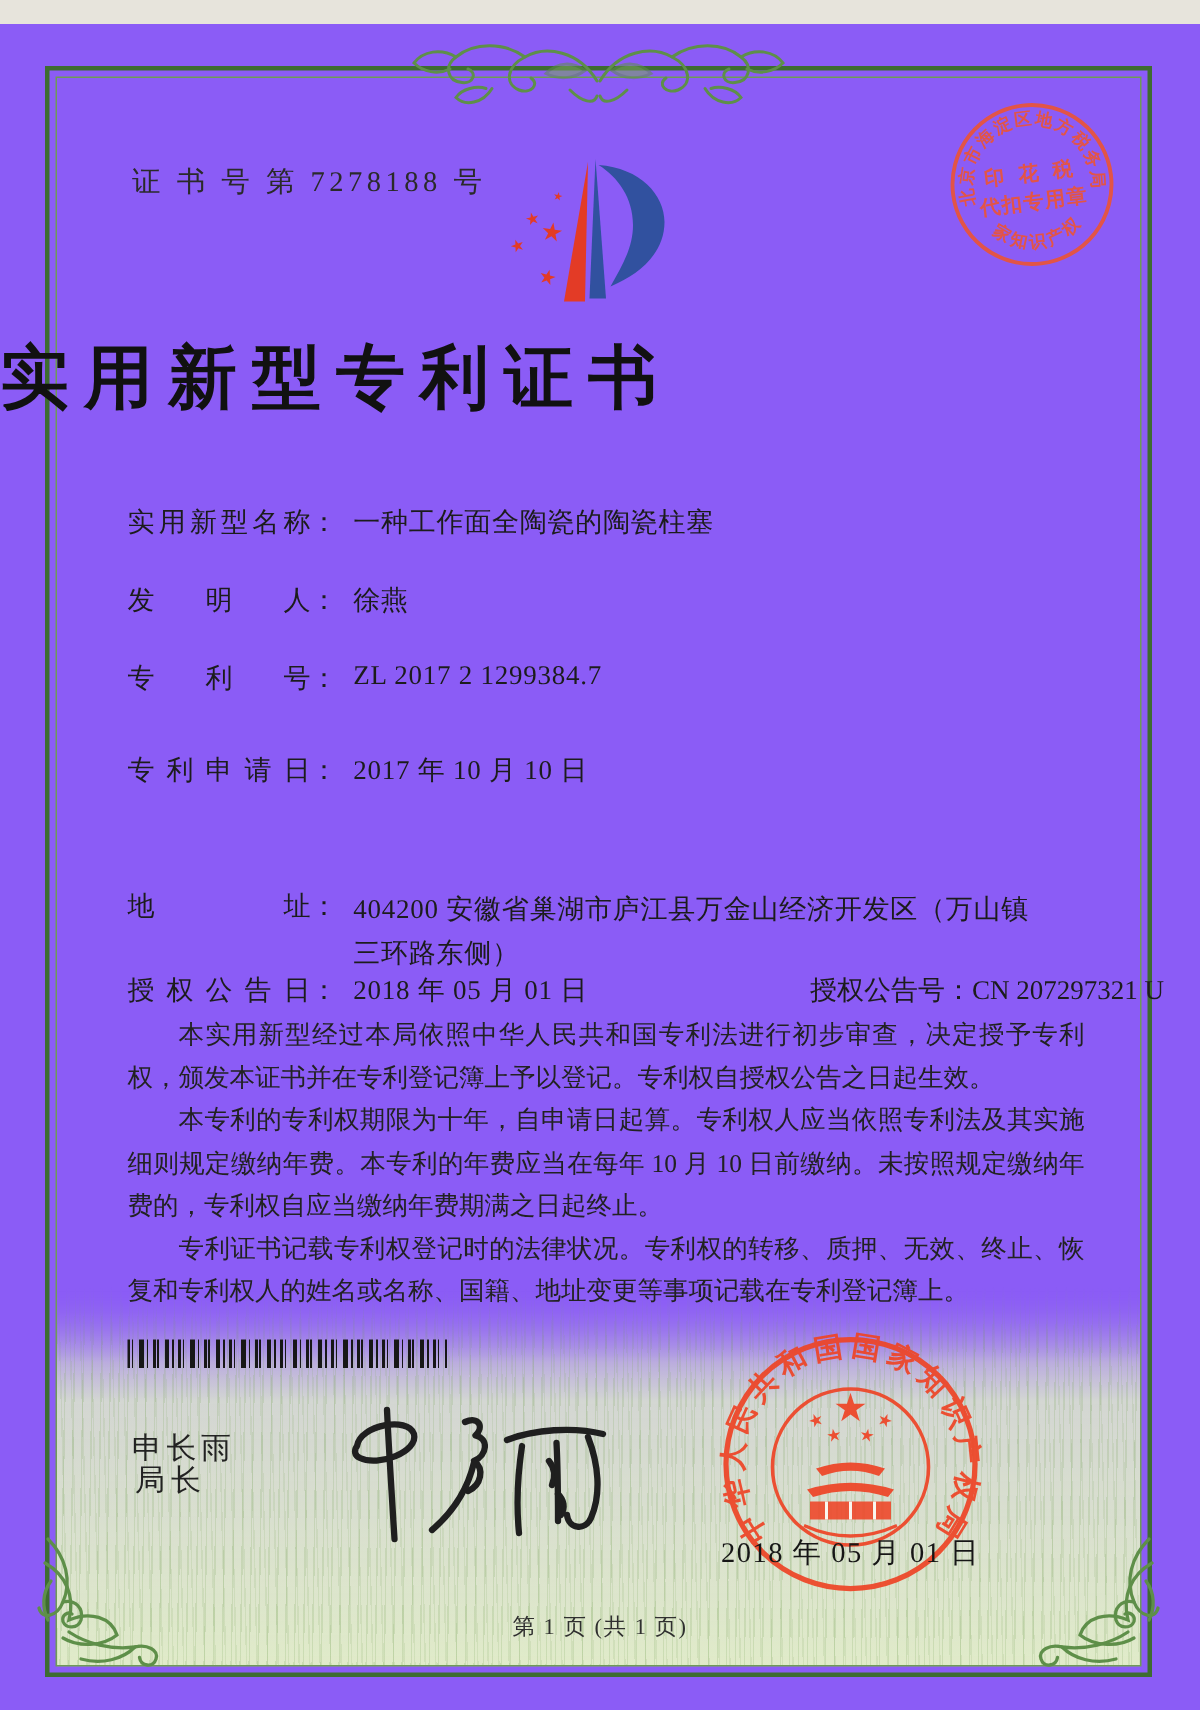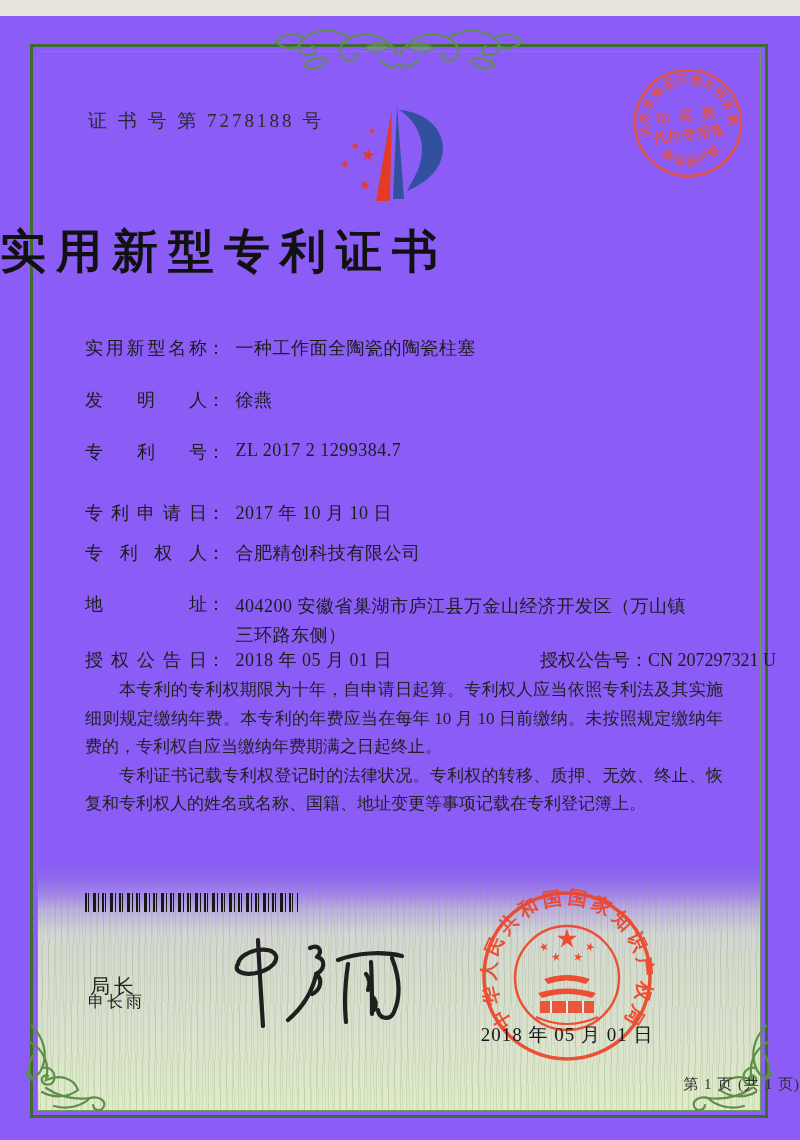--- a/index.html
+++ b/index.html
@@ -149,10 +149,6 @@
   <div class="frow" style="top:485px">
     <span class="flabel">专利申请日</span><span class="fcolon">：</span>
     <span class="fvalue">2017 年 10 月 10 日</span>
-  </div>
-  <div class="frow" style="top:525px">
-    <span class="flabel">专利权人</span><span class="fcolon">：</span>
-    <span class="fvalue">合肥精创科技有限公司</span>
   </div>
   <div class="frow" style="top:576px">
     <span class="flabel">地址</span><span class="fcolon">：</span>

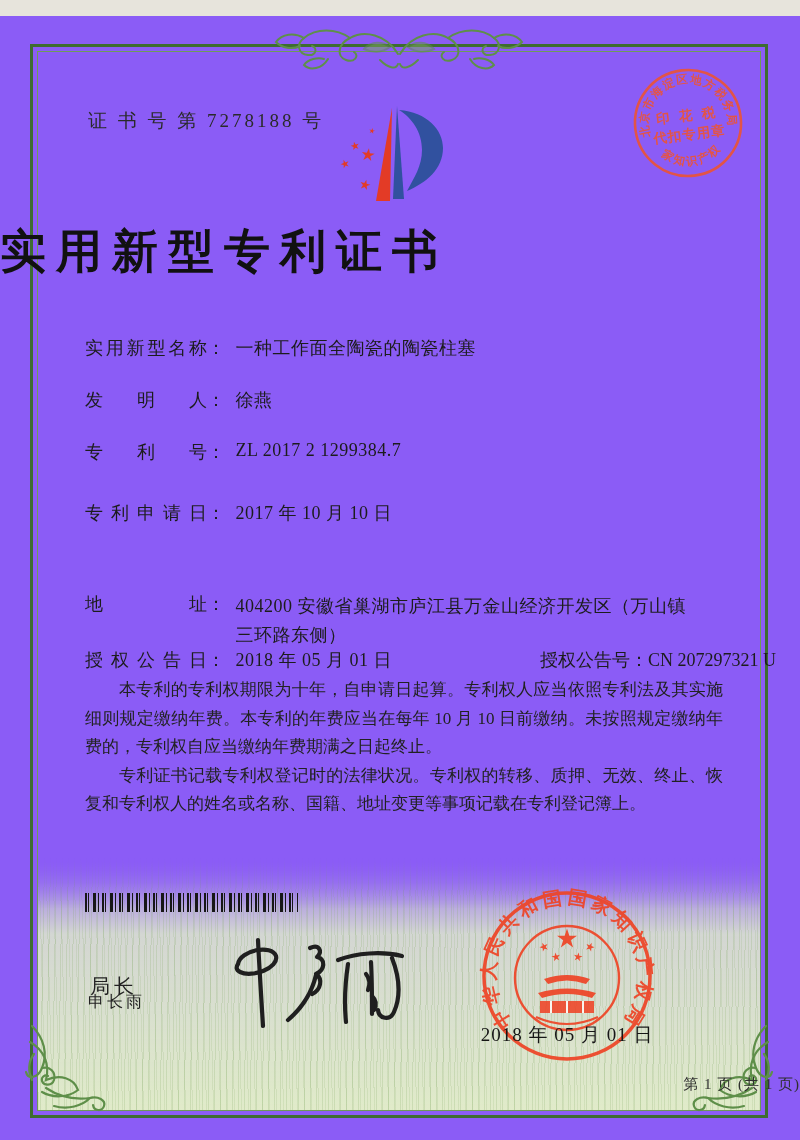--- a/index.html
+++ b/index.html
@@ -161,6 +161,7 @@
   </div>
 
   <div class="paras">
+    <p>本实用新型经过本局依照中华人民共和国专利法进行初步审查，决定授予专利权，颁发本证书并在专利登记簿上予以登记。专利权自授权公告之日起生效。</p>
     <p>本专利的专利权期限为十年，自申请日起算。专利权人应当依照专利法及其实施细则规定缴纳年费。本专利的年费应当在每年 10 月 10 日前缴纳。未按照规定缴纳年费的，专利权自应当缴纳年费期满之日起终止。</p>
     <p>专利证书记载专利权登记时的法律状况。专利权的转移、质押、无效、终止、恢复和专利权人的姓名或名称、国籍、地址变更等事项记载在专利登记簿上。</p>
   </div>

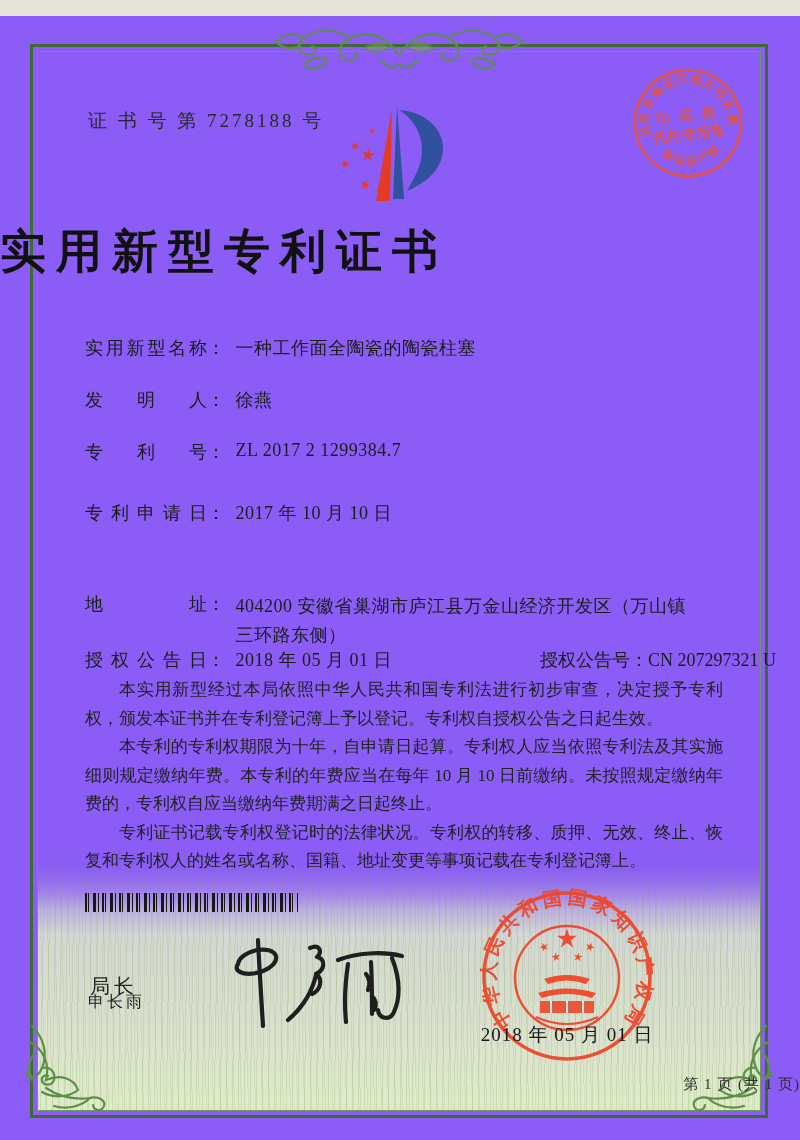--- a/index.html
+++ b/index.html
@@ -51,7 +51,7 @@
       #171717 13px 14px, rgba(0,0,0,0) 14px 17px);
   }
   .signer-title{position:absolute; left:90px; top:957px; font-size:20px; letter-spacing:4px; color:#222;}
-  .signer-name{position:absolute; left:88px; top:976px; font-size:16px; letter-spacing:3px; color:#222;}
+  .signer-name{position:absolute; left:88px; top:936px; font-size:20px; letter-spacing:3px; color:#222;}
   .signature{position:absolute; left:222px; top:918px;}
 
   .seal{position:absolute; left:472px; top:865px; opacity:.93;}

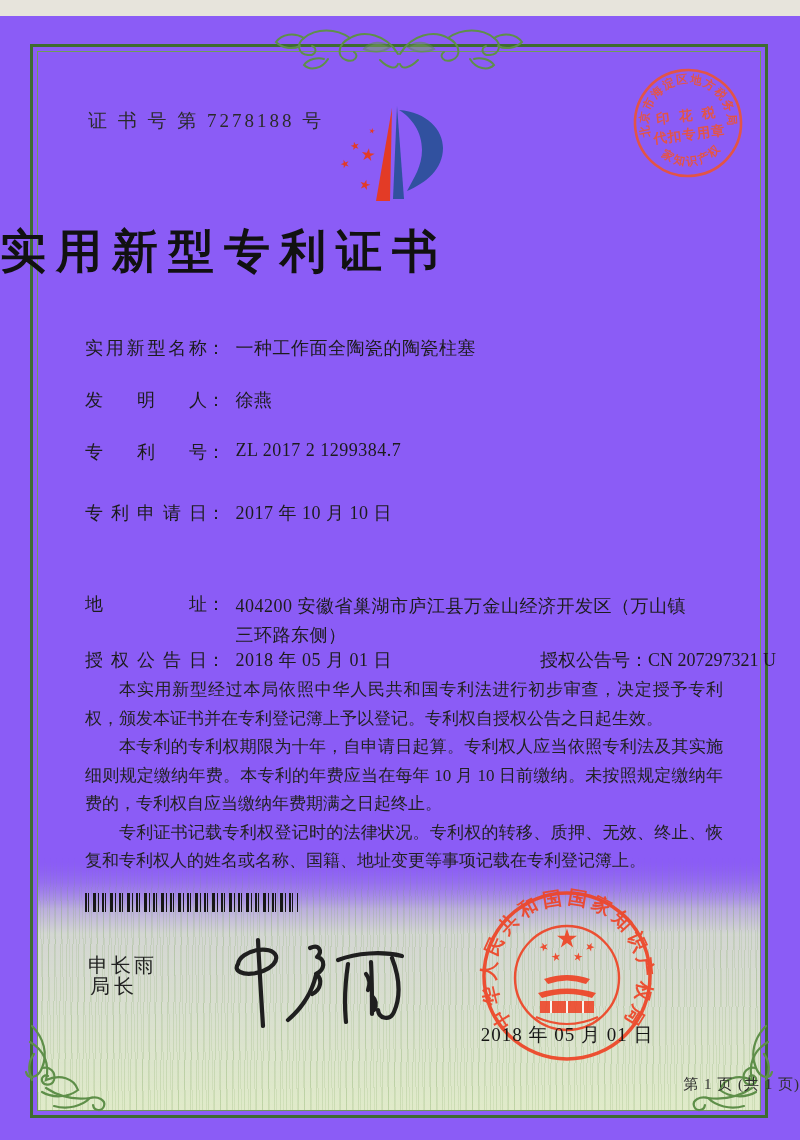--- a/index.html
+++ b/index.html
@@ -59,7 +59,7 @@
     font-size:19px; letter-spacing:1px; color:#161616; z-index:6;}
   .stamp{position:absolute; left:628px; top:47px; transform:rotate(-7deg); opacity:.88;}
 
-  .footer{position:absolute; left:0; top:1059px; width:100%; text-align:right; font-size:15px; color:#2f2f2f; letter-spacing:1px;}
+  .footer{position:absolute; left:0; top:1059px; width:100%; text-align:center; font-size:15px; color:#2f2f2f; letter-spacing:1px;}
   svg text{font-family:"Liberation Serif","DejaVu Serif",serif;}
 </style>
 </head>

